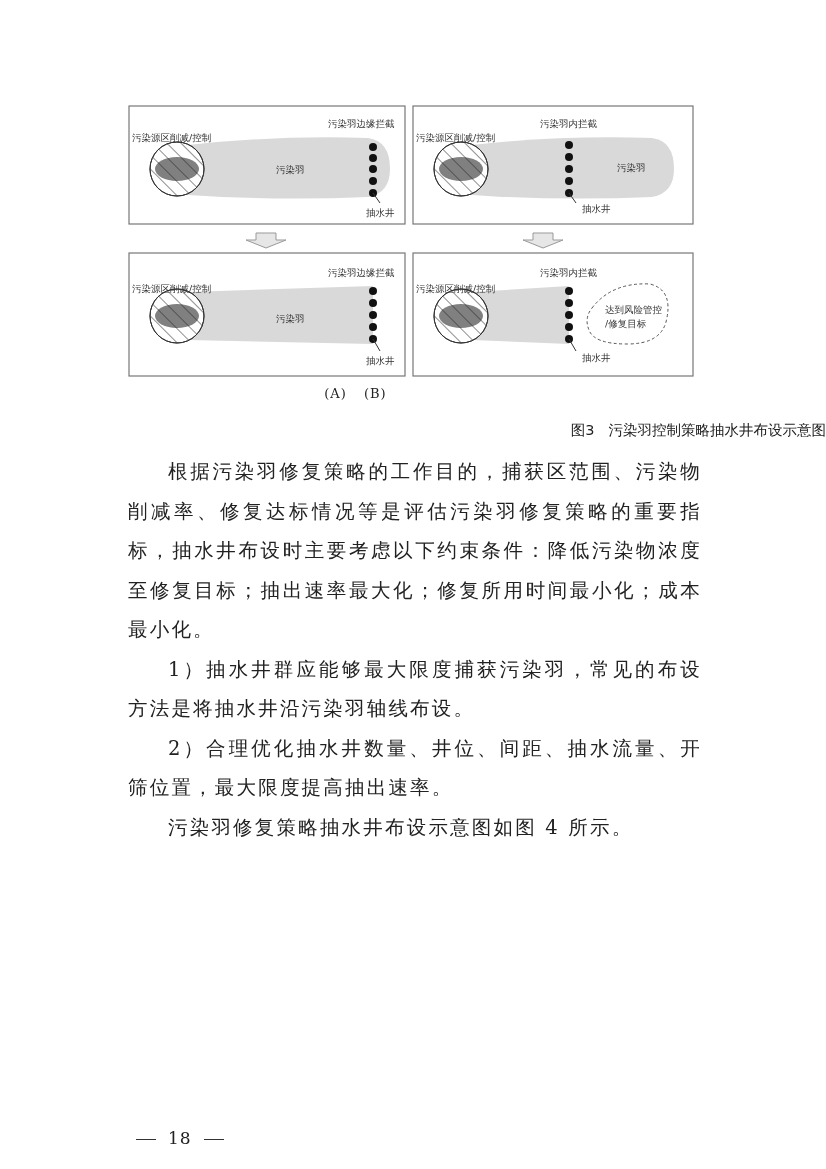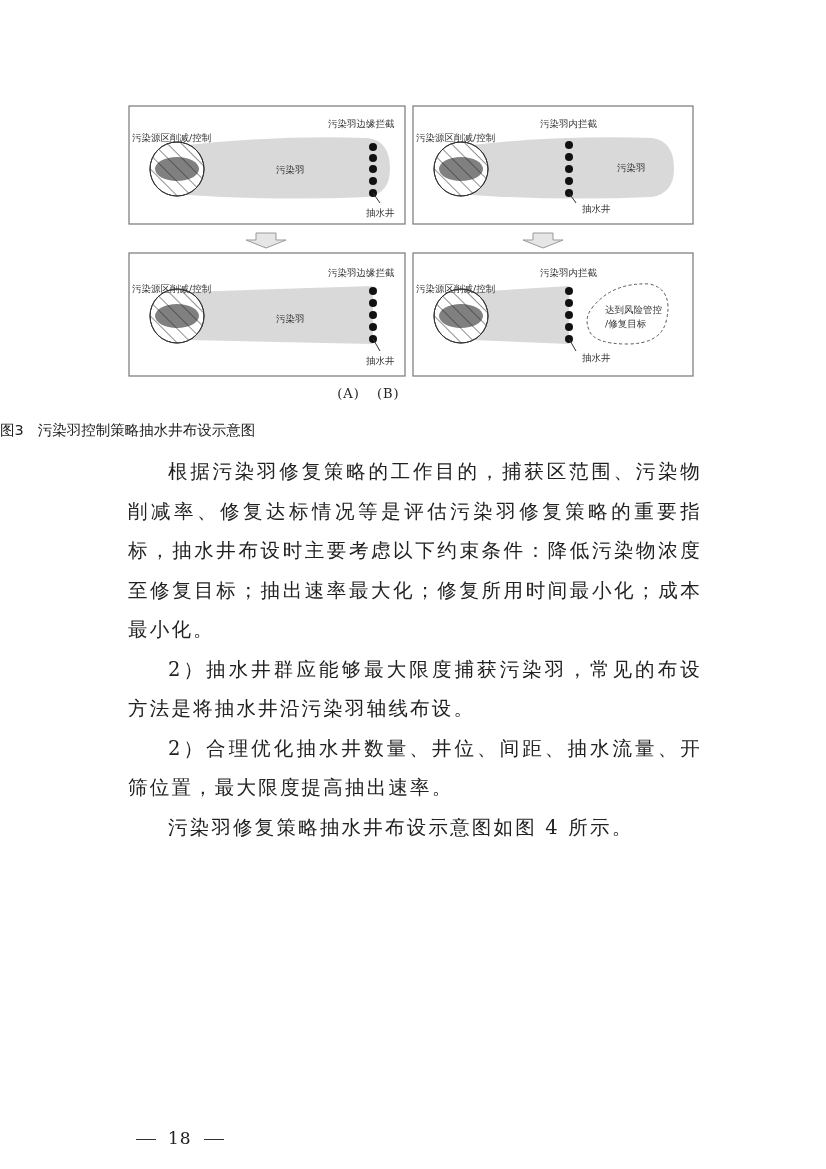--- a/index.html
+++ b/index.html
@@ -7,7 +7,7 @@
          font-family: "DejaVu Serif", "Liberation Serif", serif; color: #222; }
   .figure { position: absolute; left: 128px; top: 105px; width: 566px; height: 272px; }
   svg text { font-family: "DejaVu Sans", "Liberation Sans", sans-serif; fill: #333; }
-  .sub-labels { position: absolute; top: 386px; left: 14px; width: 709px; text-align: center;
+  .sub-labels { position: absolute; top: 386px; left: 1px; width: 709px; text-align: center;
                 font-size: 13px; letter-spacing: 1px; }
   .sub-labels span { margin: 0 6px; }
   .caption { position: absolute; top: 421px; left: 0; width: 826px; text-align: left;

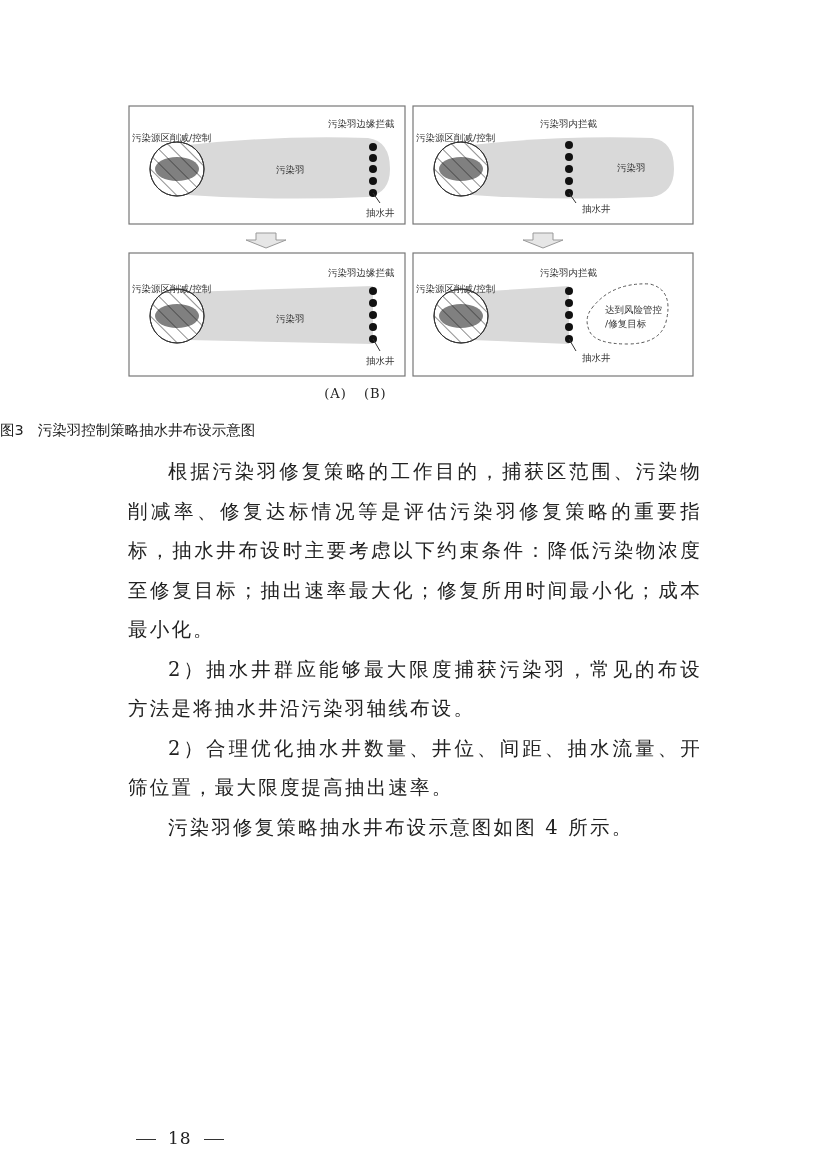--- a/index.html
+++ b/index.html
@@ -10,7 +10,7 @@
   .sub-labels { position: absolute; top: 386px; left: 1px; width: 709px; text-align: center;
                 font-size: 13px; letter-spacing: 1px; }
   .sub-labels span { margin: 0 6px; }
-  .caption { position: absolute; top: 421px; left: 0; width: 826px; text-align: left;
+  .caption { position: absolute; top: 421px; left: 0; width: 826px; text-align: right;
              font-family: "DejaVu Sans", "Liberation Sans", sans-serif; font-size: 14.5px; color: #222; }
   .caption .num { margin-right: 14px; }
   .body-text { position: absolute; left: 128px; top: 452px; width: 574px; font-size: 19.5px;

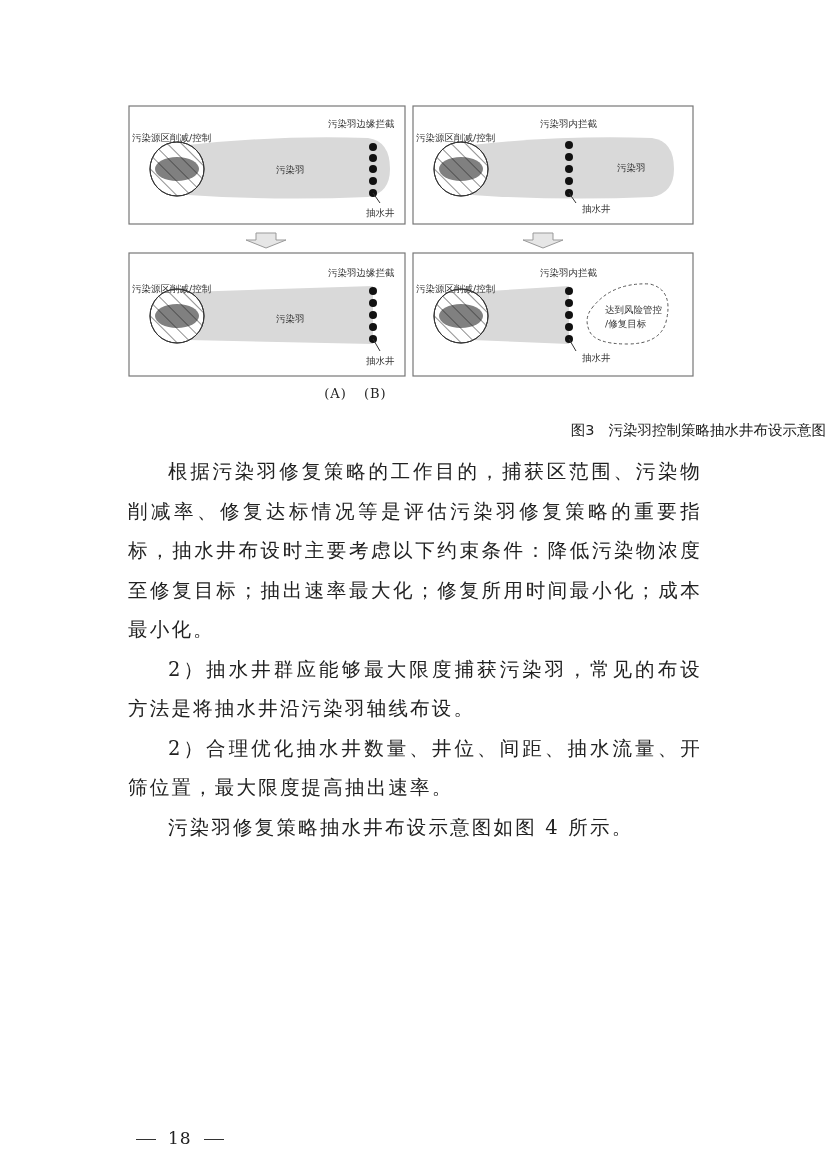--- a/index.html
+++ b/index.html
@@ -140,7 +140,7 @@
 
 <div class="body-text">
   <p class="indent">根据污染羽修复策略的工作目的，捕获区范围、污染物削减率、修复达标情况等是评估污染羽修复策略的重要指标，抽水井布设时主要考虑以下约束条件：降低污染物浓度至修复目标；抽出速率最大化；修复所用时间最小化；成本最小化。</p>
-  <p class="indent">2）抽水井群应能够最大限度捕获污染羽，常见的布设方法是将抽水井沿污染羽轴线布设。</p>
+  <p class="indent">1）抽水井群应能够最大限度捕获污染羽，常见的布设方法是将抽水井沿污染羽轴线布设。</p>
   <p class="indent">2）合理优化抽水井数量、井位、间距、抽水流量、开筛位置，最大限度提高抽出速率。</p>
   <p class="indent">污染羽修复策略抽水井布设示意图如图 4 所示。</p>
 </div>

